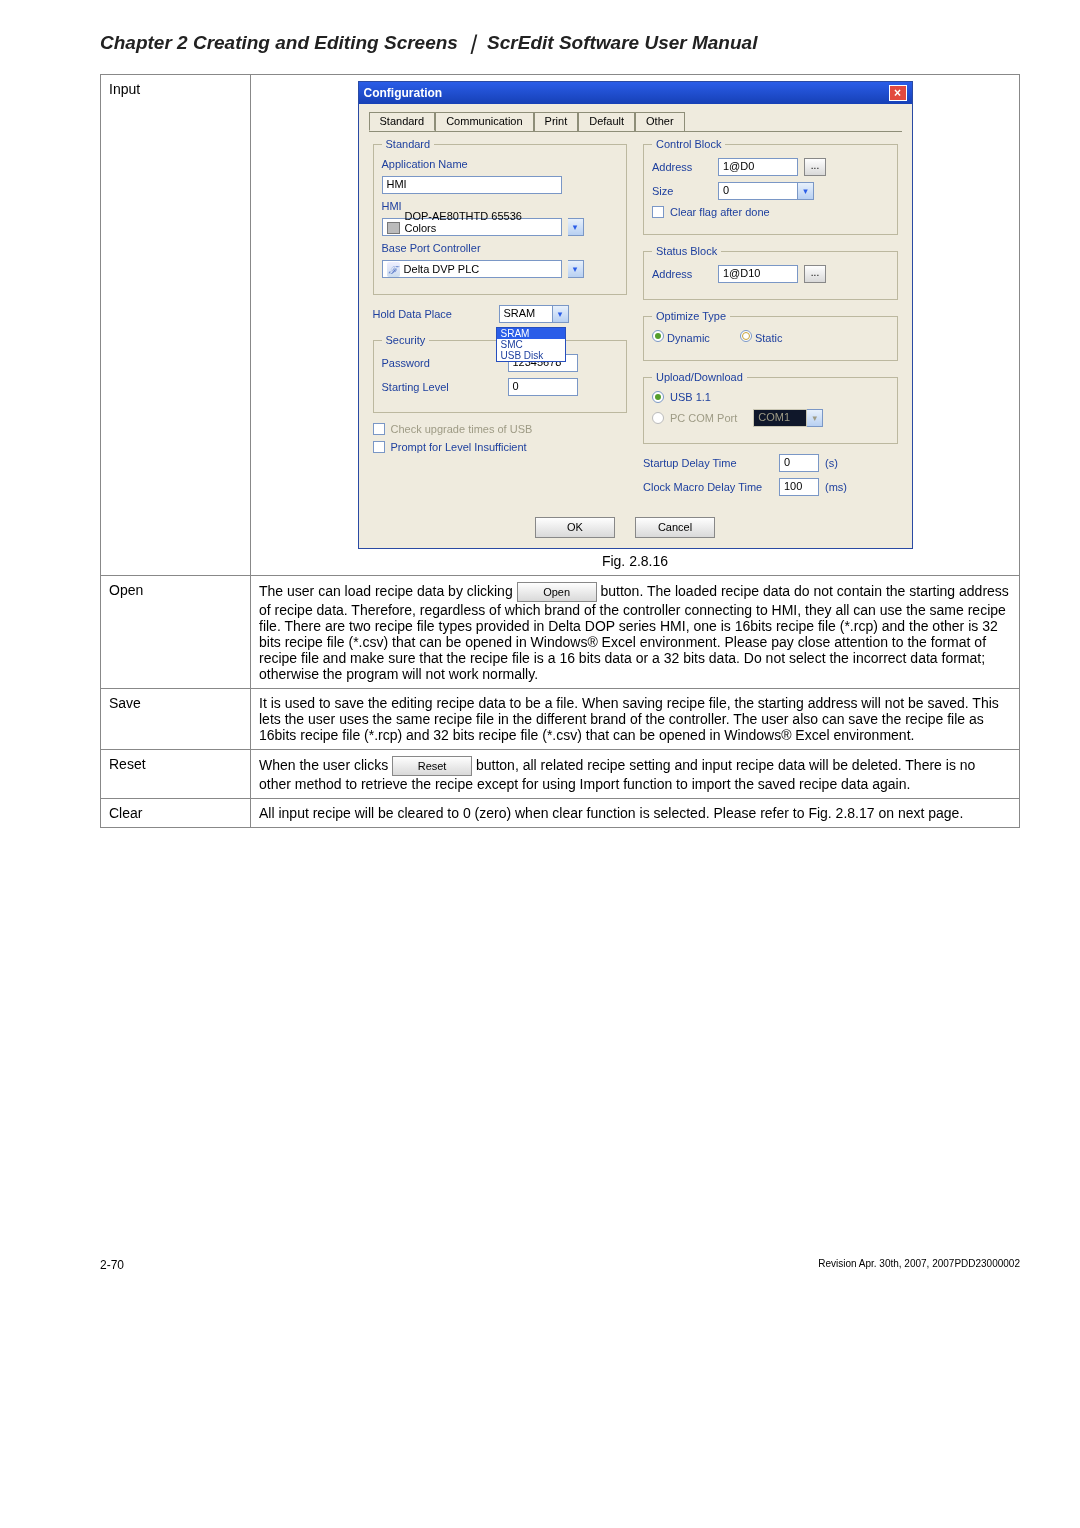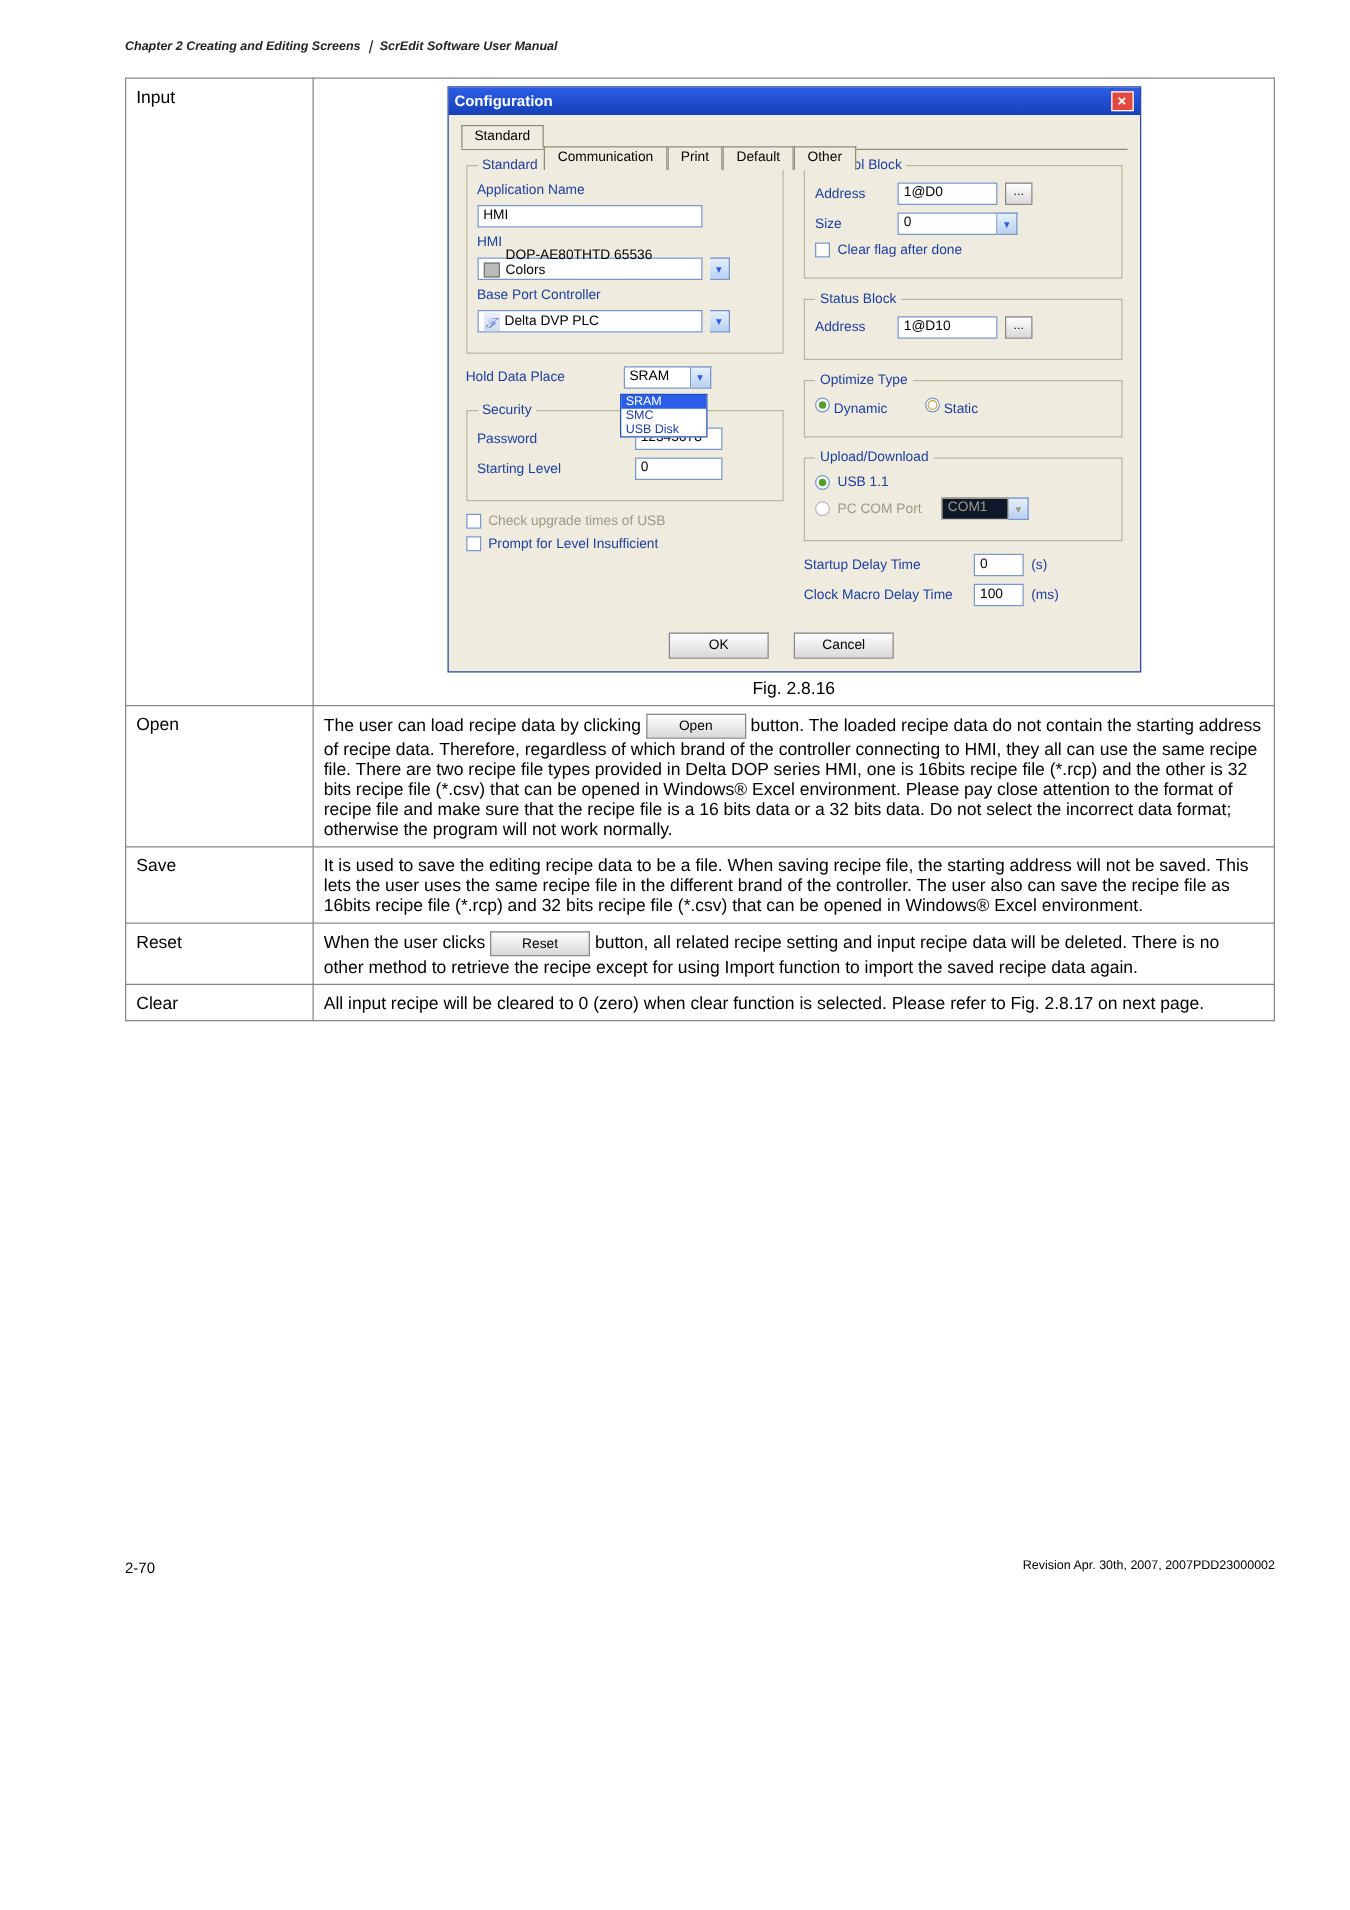--- a/index.html
+++ b/index.html
@@ -17,7 +17,7 @@
     font-style: italic;
     color: #222;
     margin-bottom: 18px;
-    font-size: 10px;
+    font-size: 19px;
   }
   .chapter-header .sep { font-style: italic; }
 

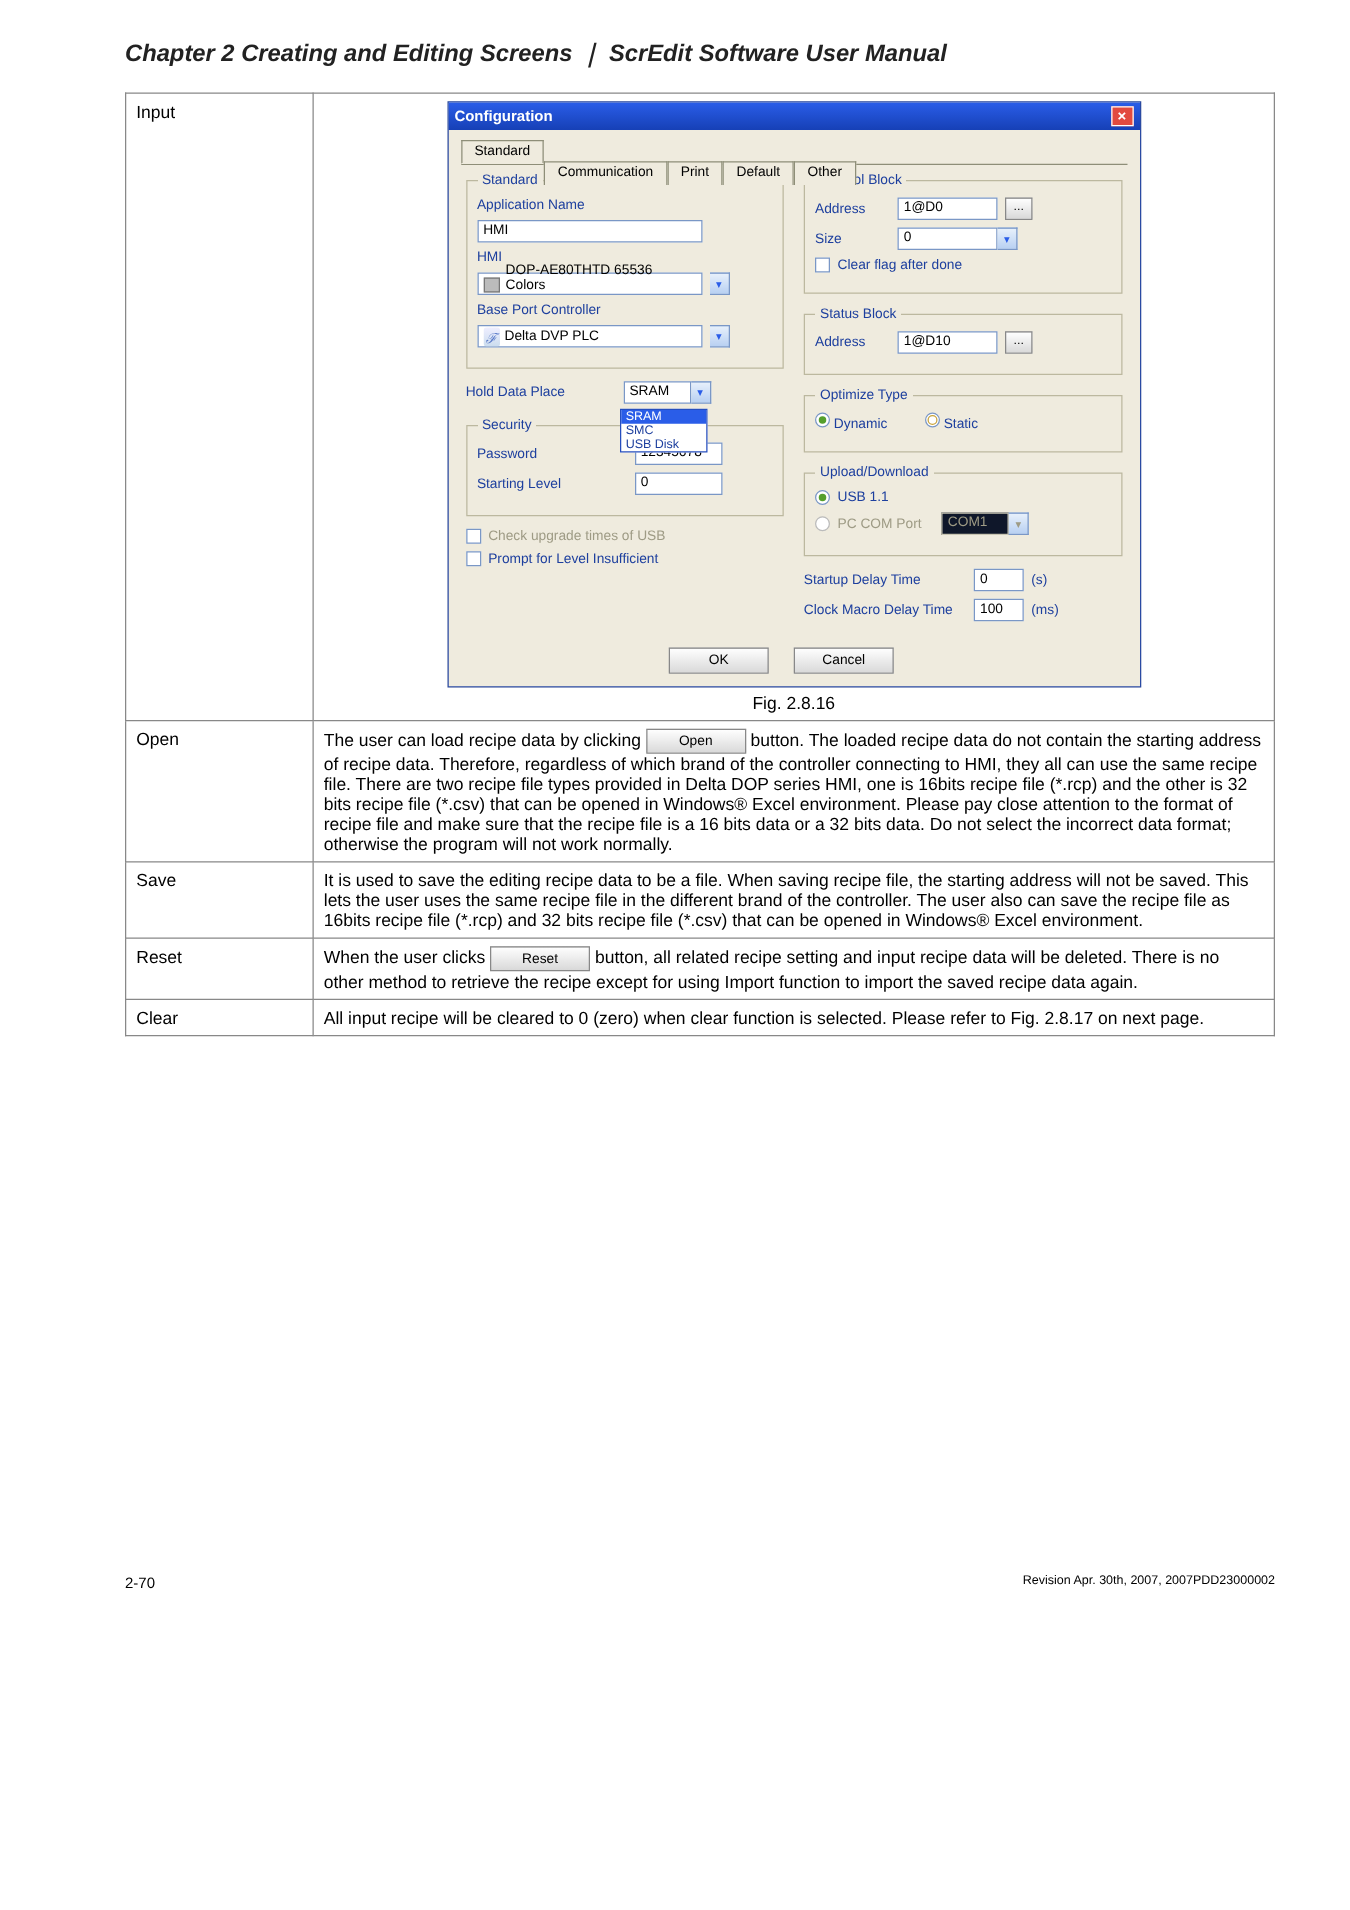--- a/index.html
+++ b/index.html
@@ -82,7 +82,7 @@
     border-bottom: none;
     background: #efebde;
     position: relative;
-    top: 17px;
+    top: 0;
     color: #000;
     font-size: 11px;
   }

